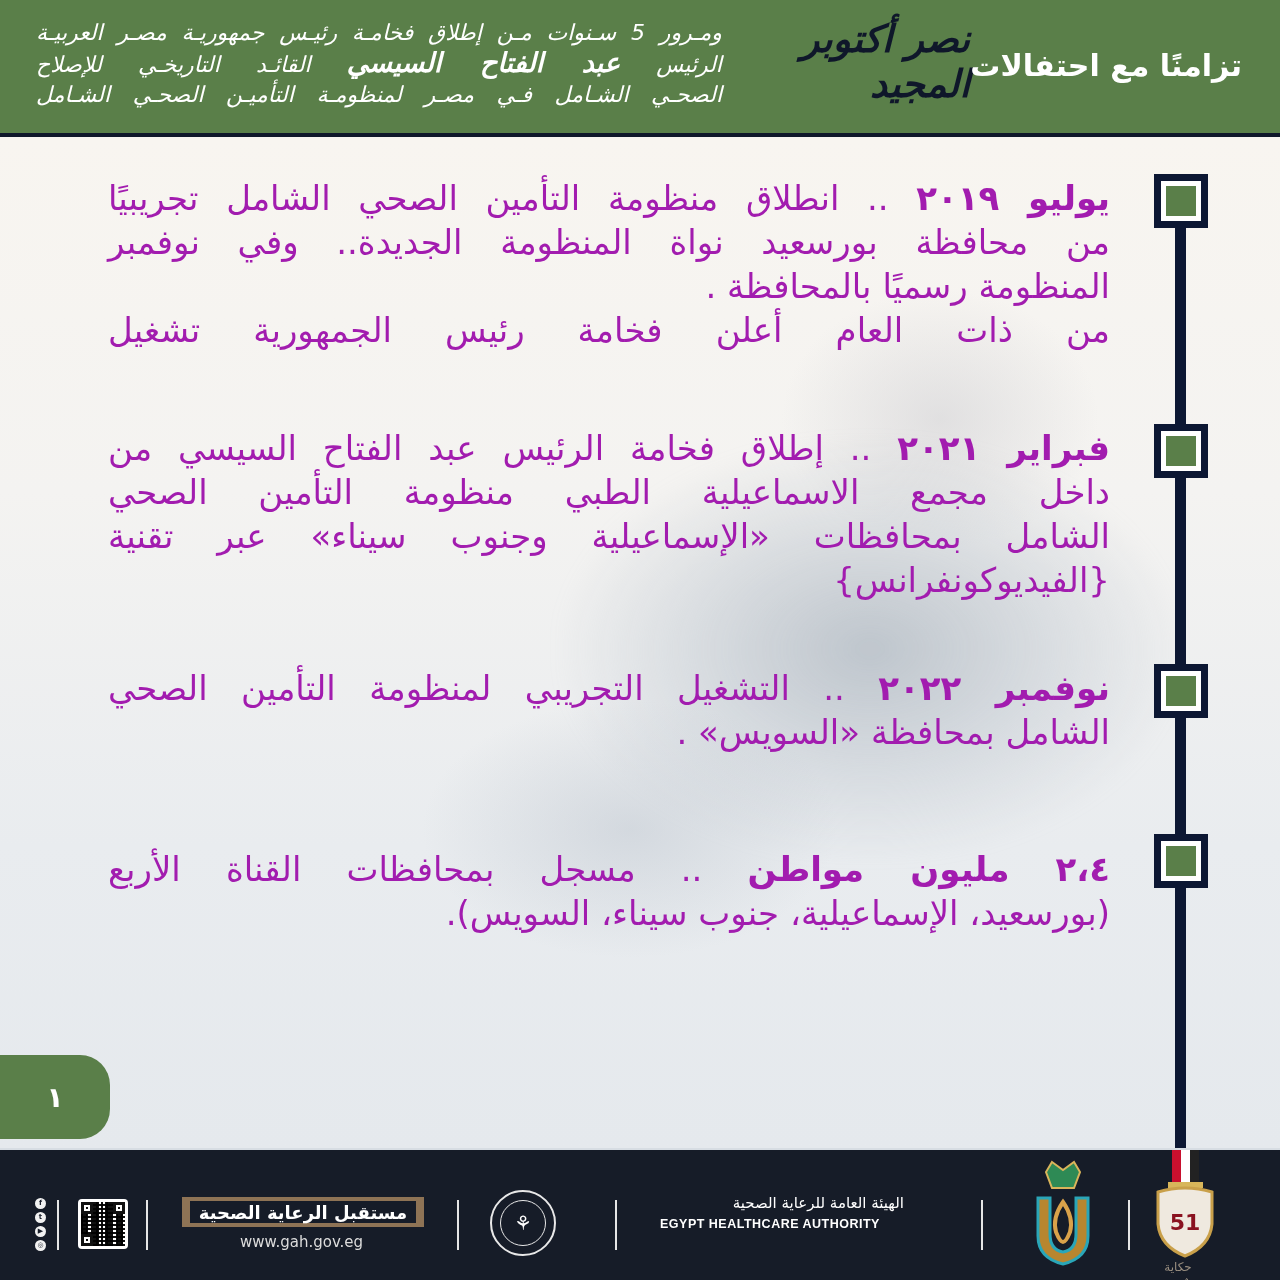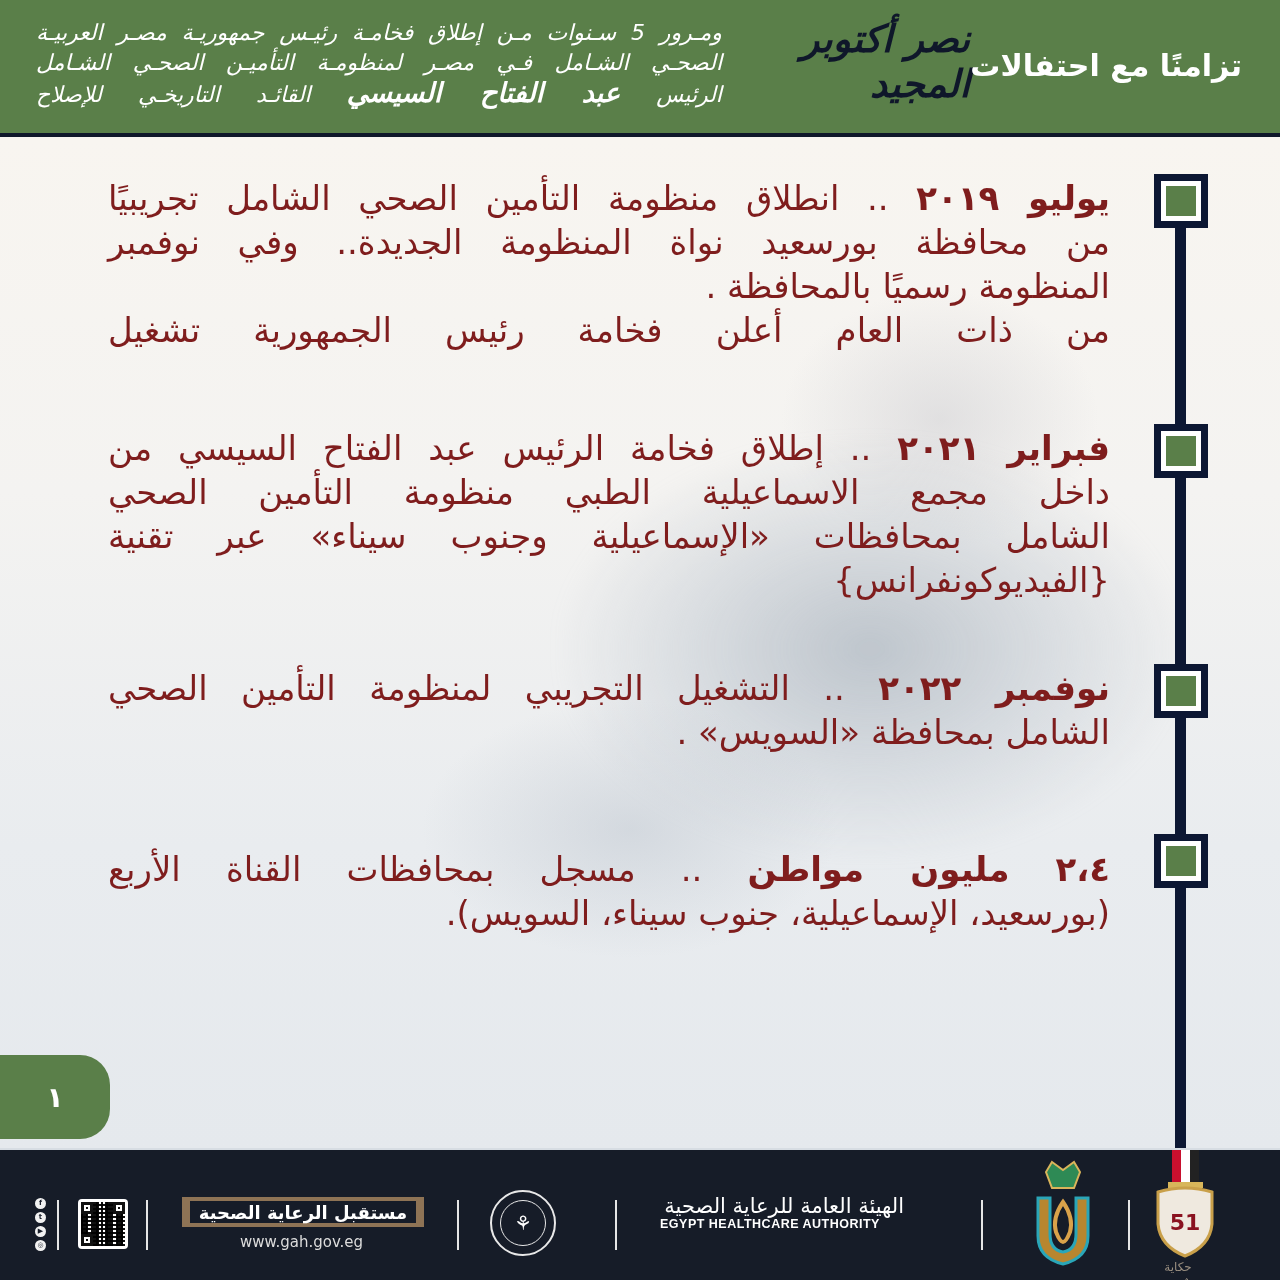--- a/index.html
+++ b/index.html
@@ -167,8 +167,8 @@
 <div class="header">
   <div class="header-text">
     <span class="line">ومـرور 5 سـنوات مـن إطلاق فخامـة رئيـس جمهوريـة مصـر العربيـة</span>
+    <span class="line"><span>الرئيس</span> <span class="name">عبد الفتاح السيسي</span> <span>القائـد التاريخـي للإصلاح</span></span>
     <span class="line">الصحـي الشـامل فـي مصـر لمنظومـة التأميـن الصحـي الشـامل</span>
-    <span class="line"><span>الرئيس</span> <span class="name">عبد الفتاح السيسي</span> <span>القائـد التاريخـي للإصلاح</span></span>
   </div>
   <div class="header-calligraphy">نصر أكتوبر المجيد</div>
   <div class="header-title">تزامنًا مع احتفالات</div>

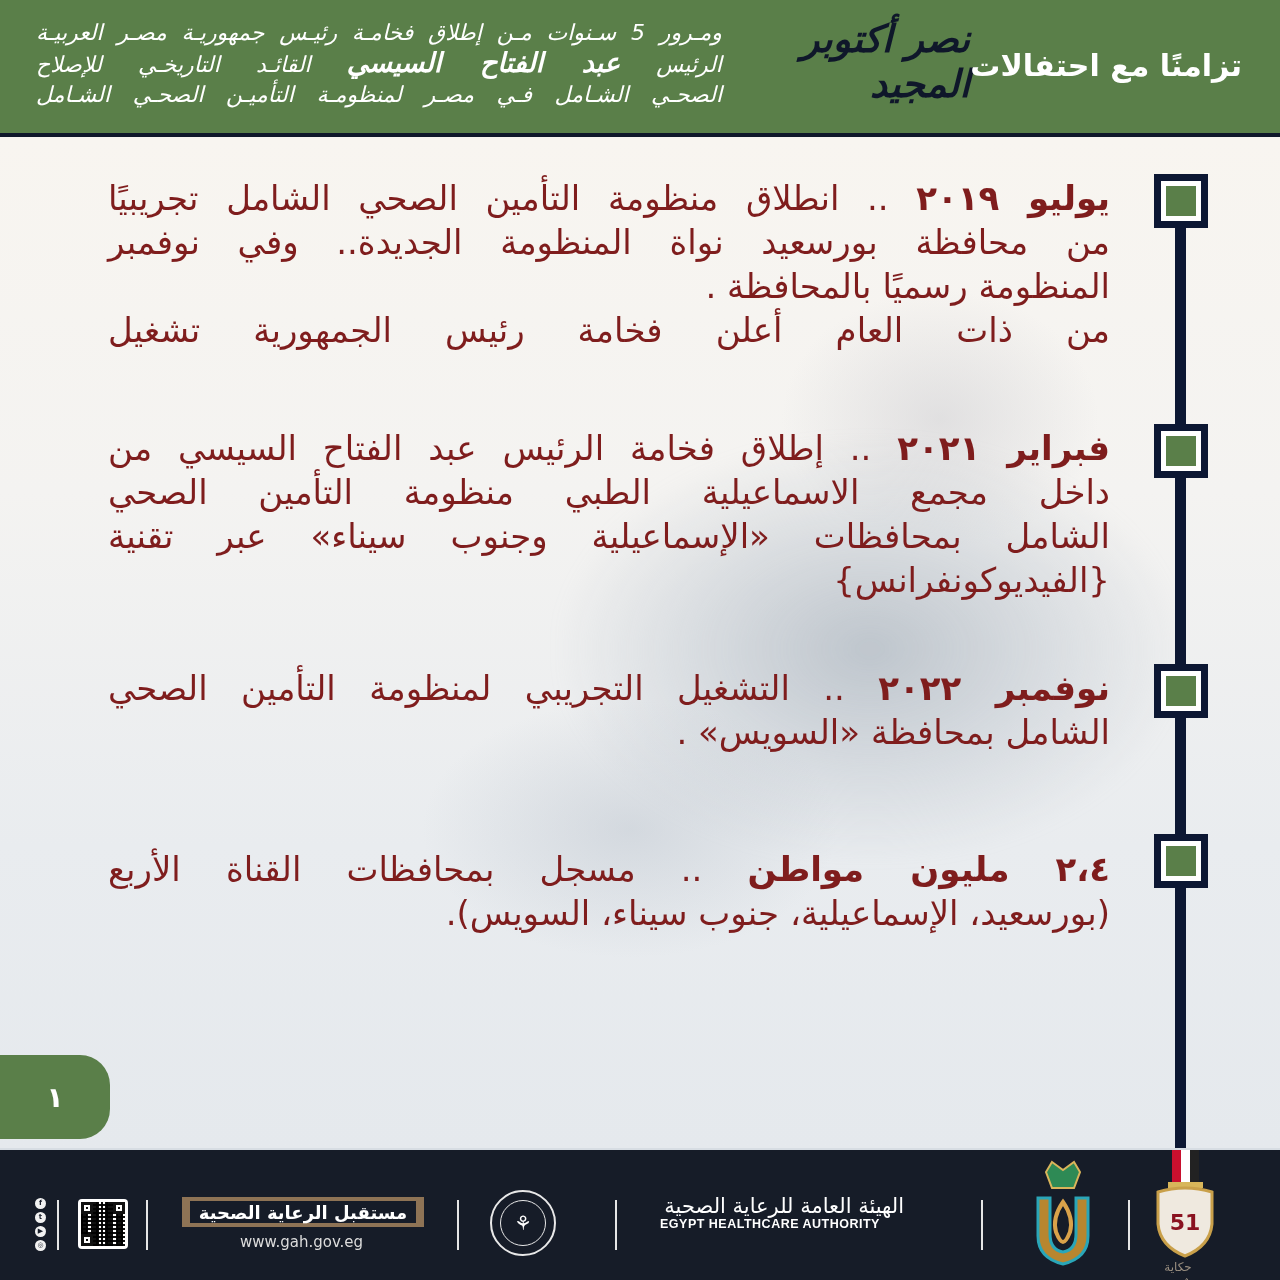--- a/index.html
+++ b/index.html
@@ -72,7 +72,7 @@
   
   .entry {
     position: absolute; left: 108px; width: 1002px;
-    direction: rtl; color: #7f1d1d;
+    direction: rtl; color: #a21caf;
     font-size: 34px; line-height: 44px;
   }
   .entry .line { display: block; text-align: justify; text-align-last: justify; white-space: nowrap; }

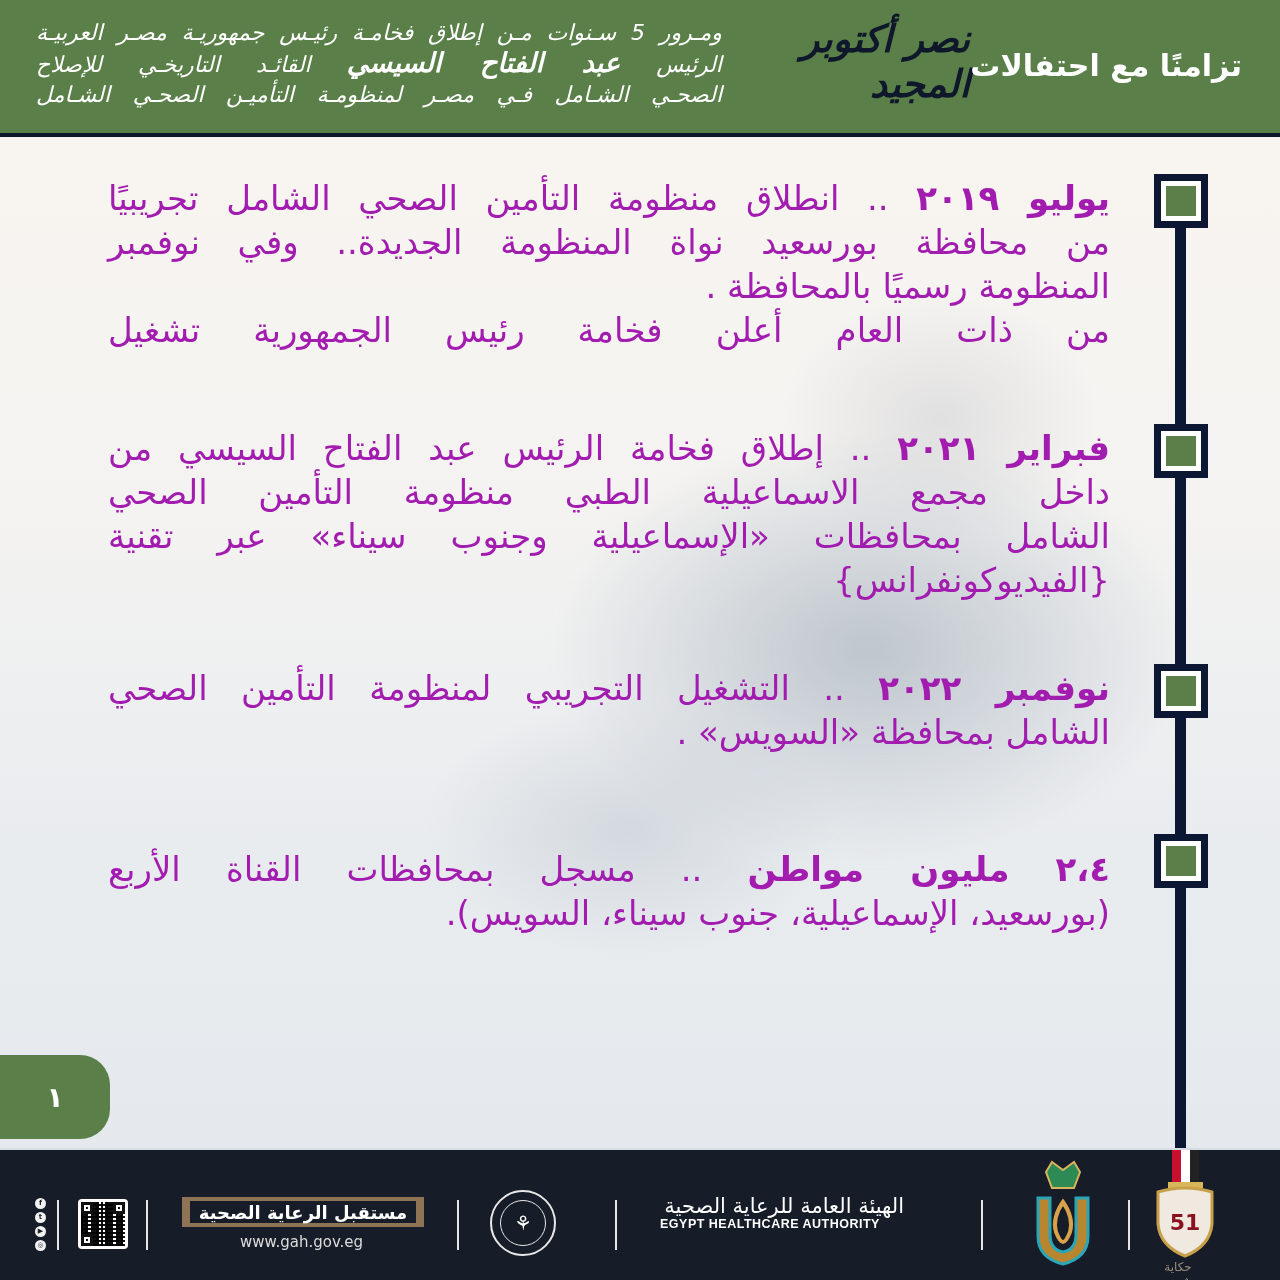--- a/index.html
+++ b/index.html
@@ -143,7 +143,7 @@
   }
   .eha-name-ar {
     position: absolute; left: 660px; top: 44px; width: 244px; text-align: right;
-    direction: rtl; color: #ffffff; font-size: 21px;
+    direction: rtl; color: #ffffff; font-size: 15px;
   }
   .eha-name-en {
     position: absolute; left: 660px; top: 67px; width: 244px; text-align: left;

